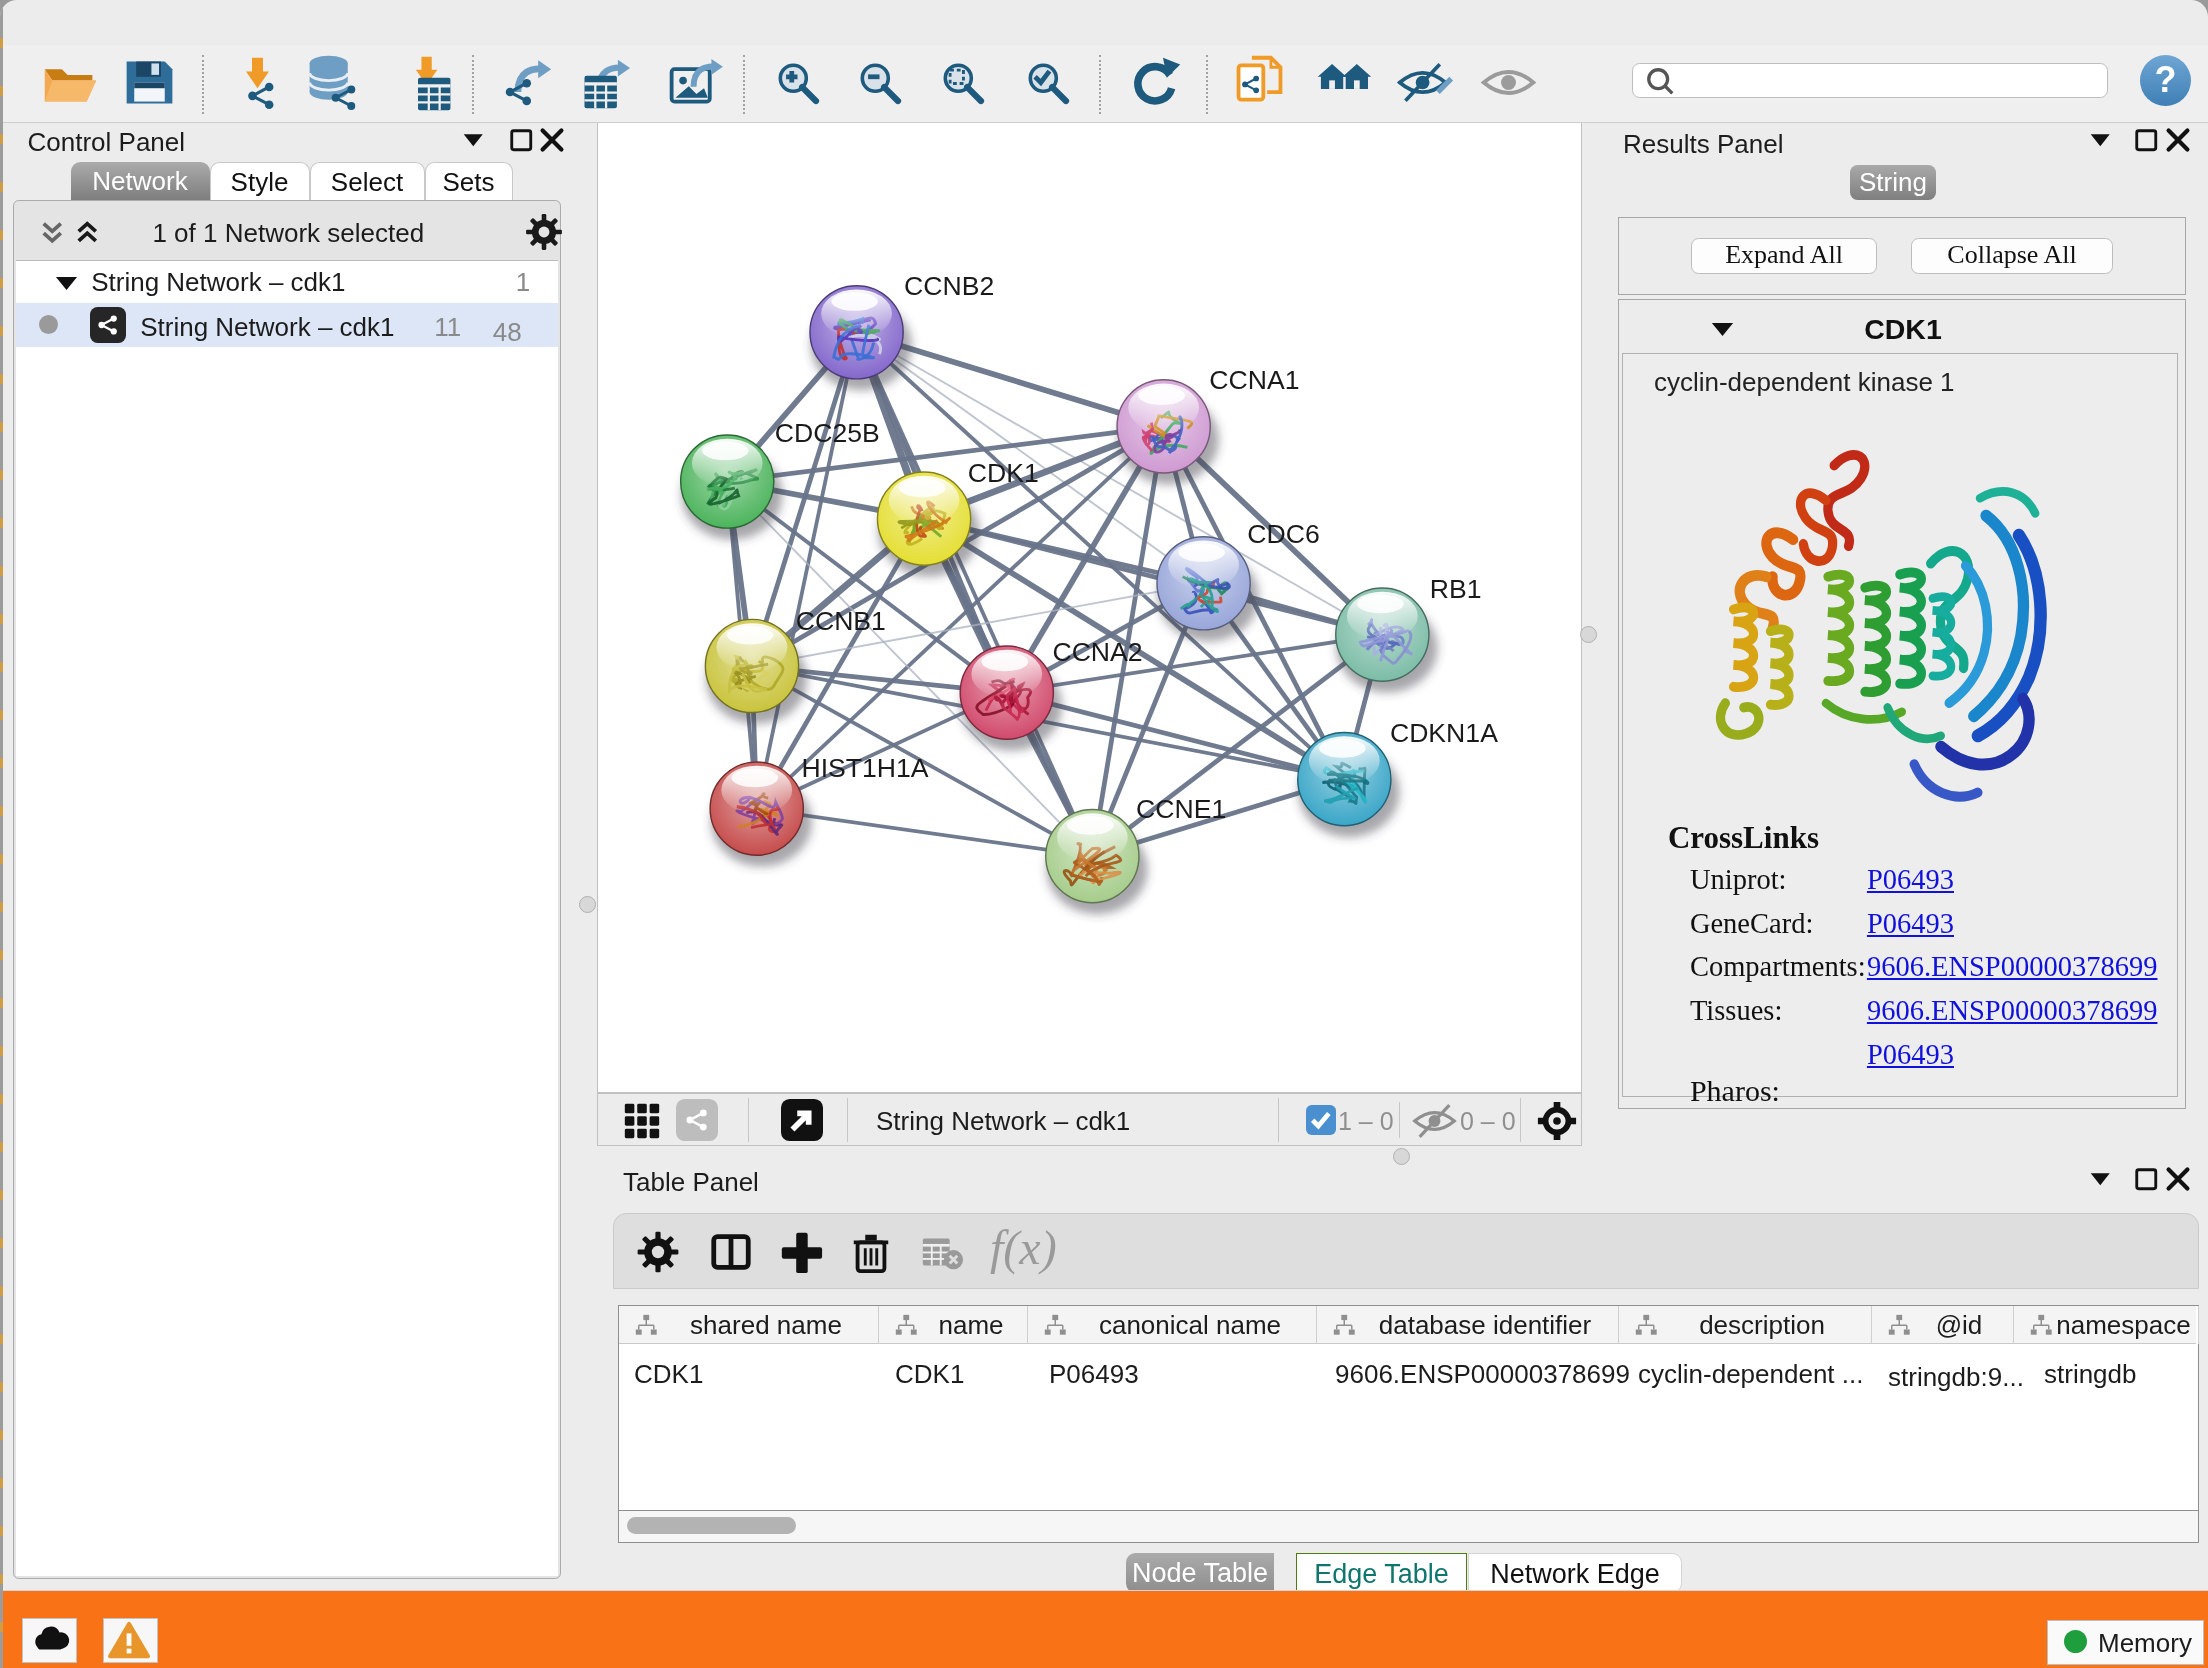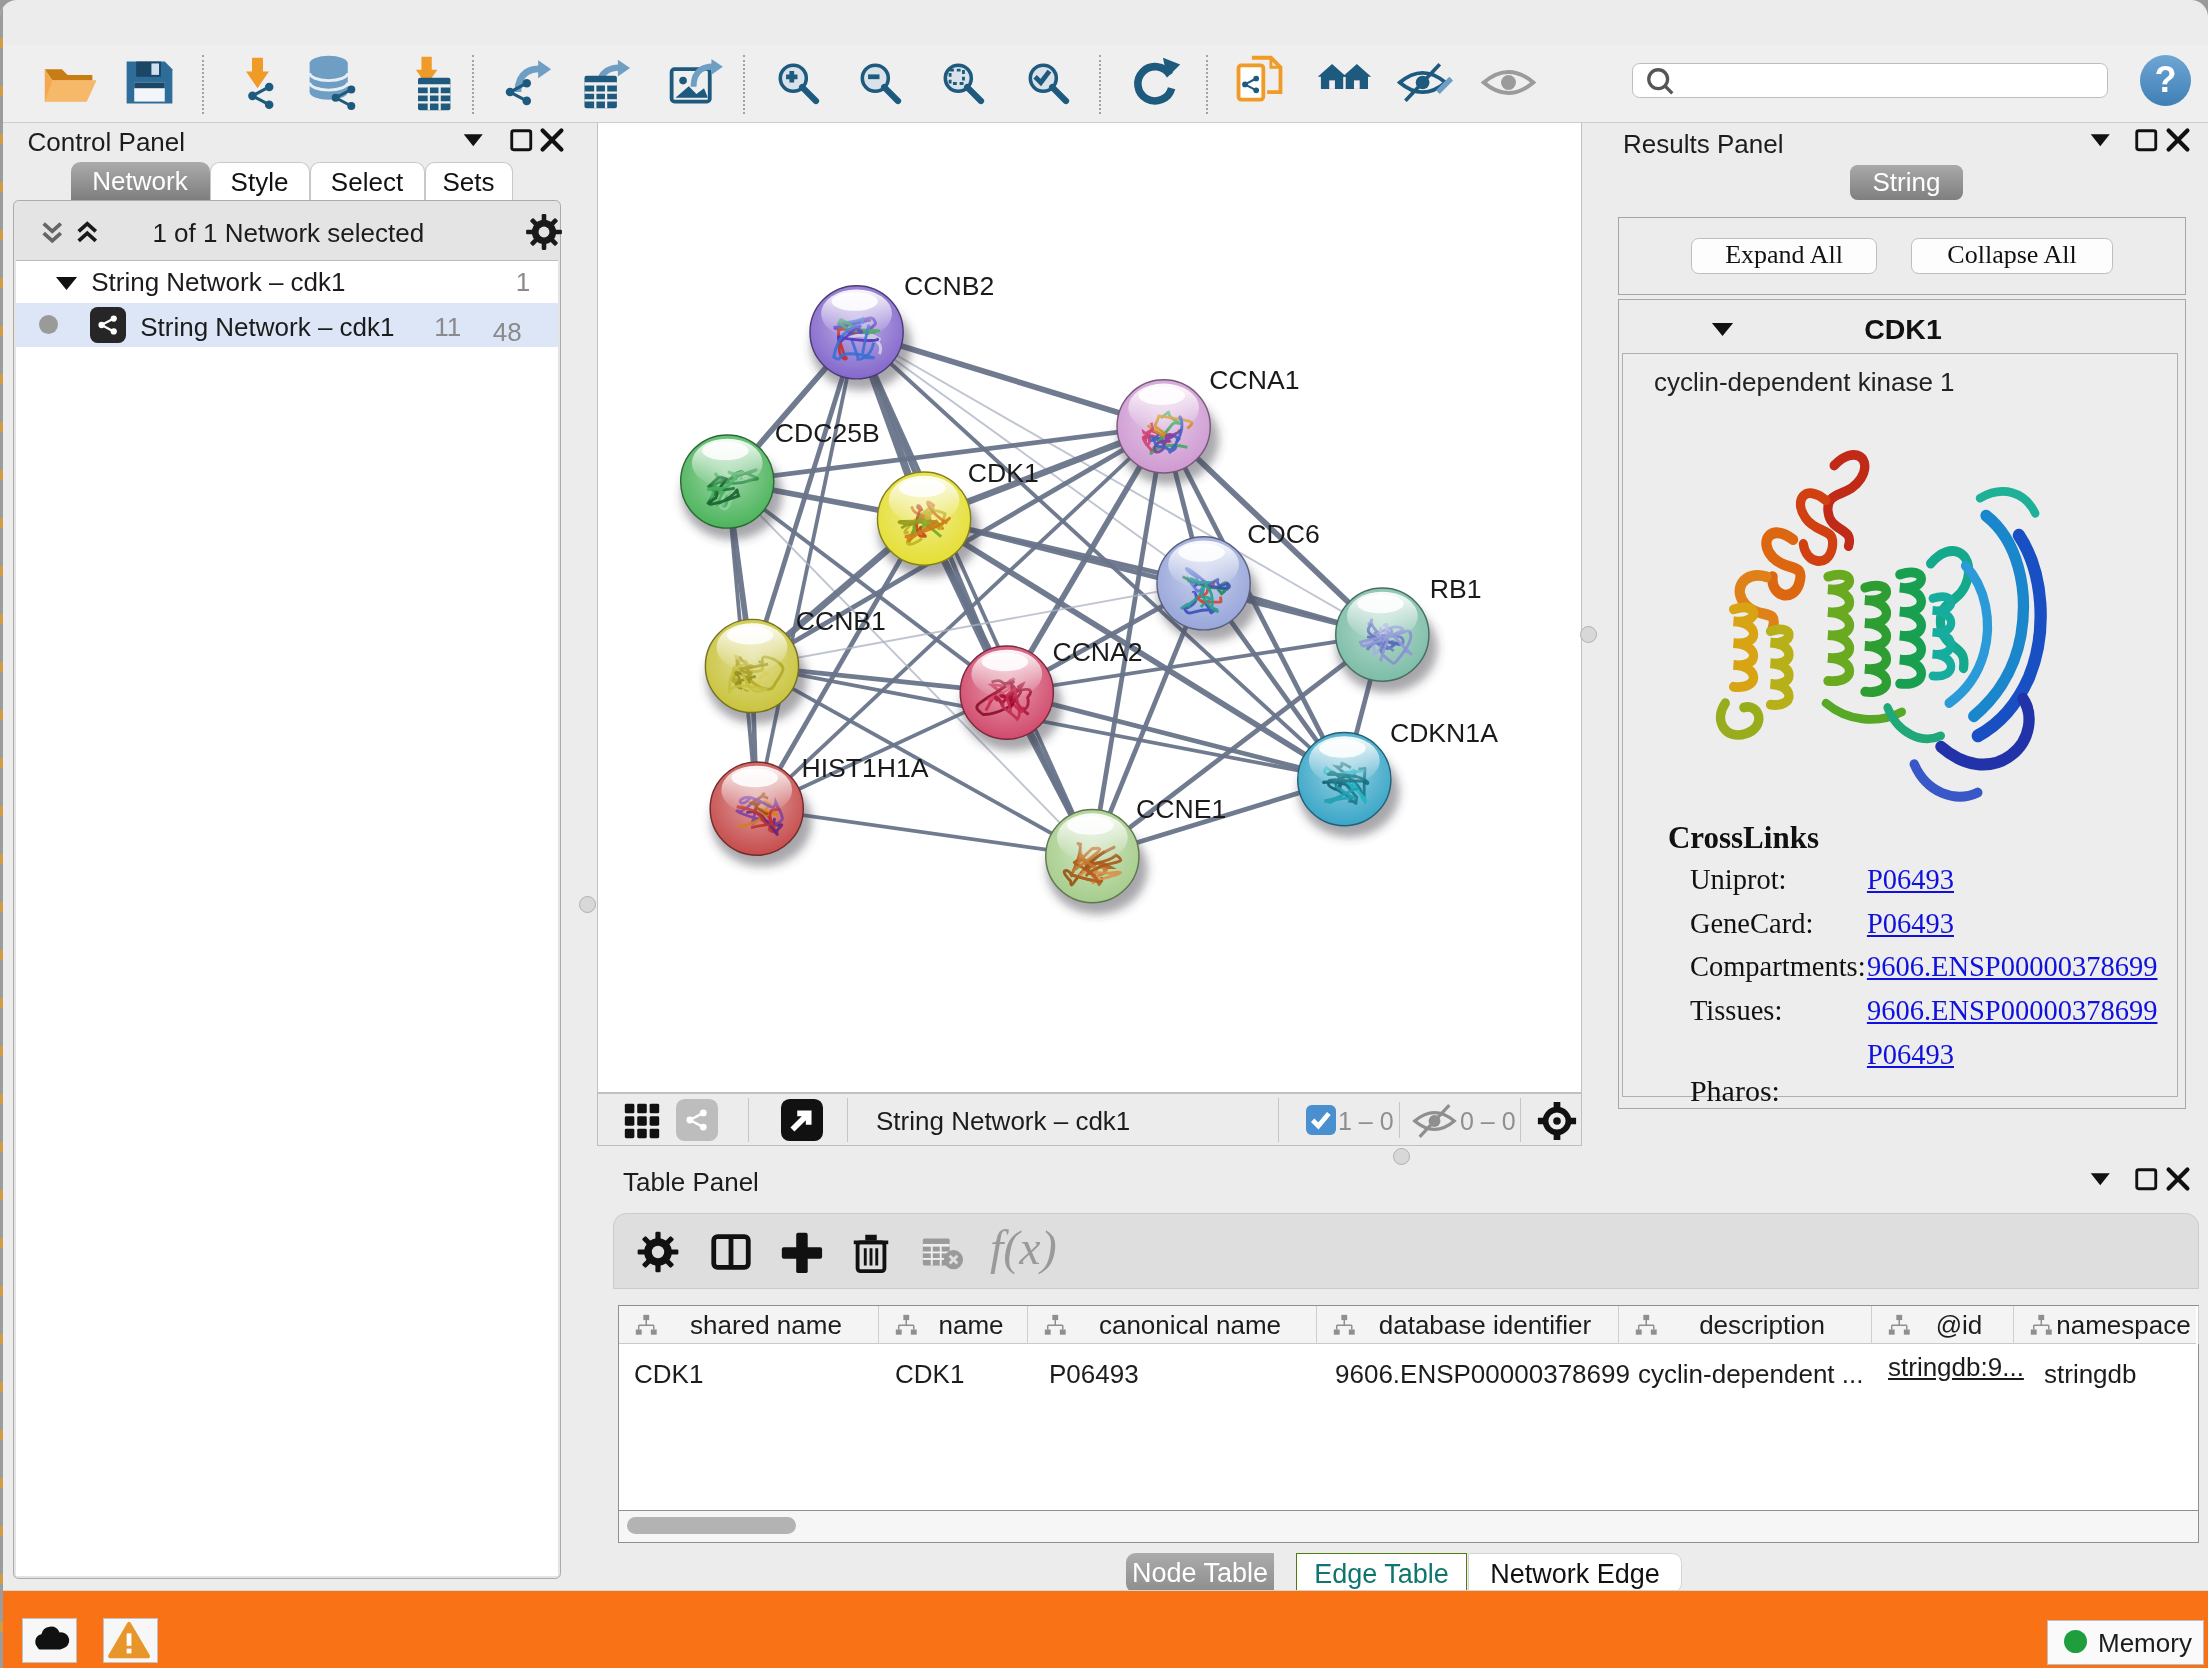--- a/index.html
+++ b/index.html
@@ -574,7 +574,7 @@
         <line x1="7" y1="7" x2="27" y2="27" stroke="#111" stroke-width="4.5" stroke-linecap="round"></line>
         <line x1="7" y1="27" x2="27" y2="7" stroke="#111" stroke-width="4.5" stroke-linecap="round"></line>
       </svg>
-<div class="abs" style="left:262px;top:42px;width:113px;height:35px;background:linear-gradient(#a9a9a9,#7f7f7f);border-radius:7.6px;color:#fff;font-size:26px;text-align:center;line-height:34px;">String</div>
+<div class="abs" style="left:262px;top:42px;width:86px;height:35px;background:linear-gradient(#a9a9a9,#7f7f7f);border-radius:7.6px;color:#fff;font-size:26px;text-align:center;line-height:34px;">String</div>
 <div class="abs" style="left:30px;top:94px;width:568px;height:78px;border:1.9px solid #a6a6a6;background:#ececec;font-family:Liberation Serif, serif;">
 <div class="abs" style="left:72px;top:20px;width:186px;height:36px;background:#fdfdfd;border:1.9px solid #bdbdbd;border-radius:7.6px;font-size:26px;color:#111;text-align:center;line-height:32px;">Expand All</div>
 <div class="abs" style="left:292px;top:20px;width:202px;height:36px;background:#fdfdfd;border:1.9px solid #bdbdbd;border-radius:7.6px;font-size:26px;color:#111;text-align:center;line-height:32px;">Collapse All</div>

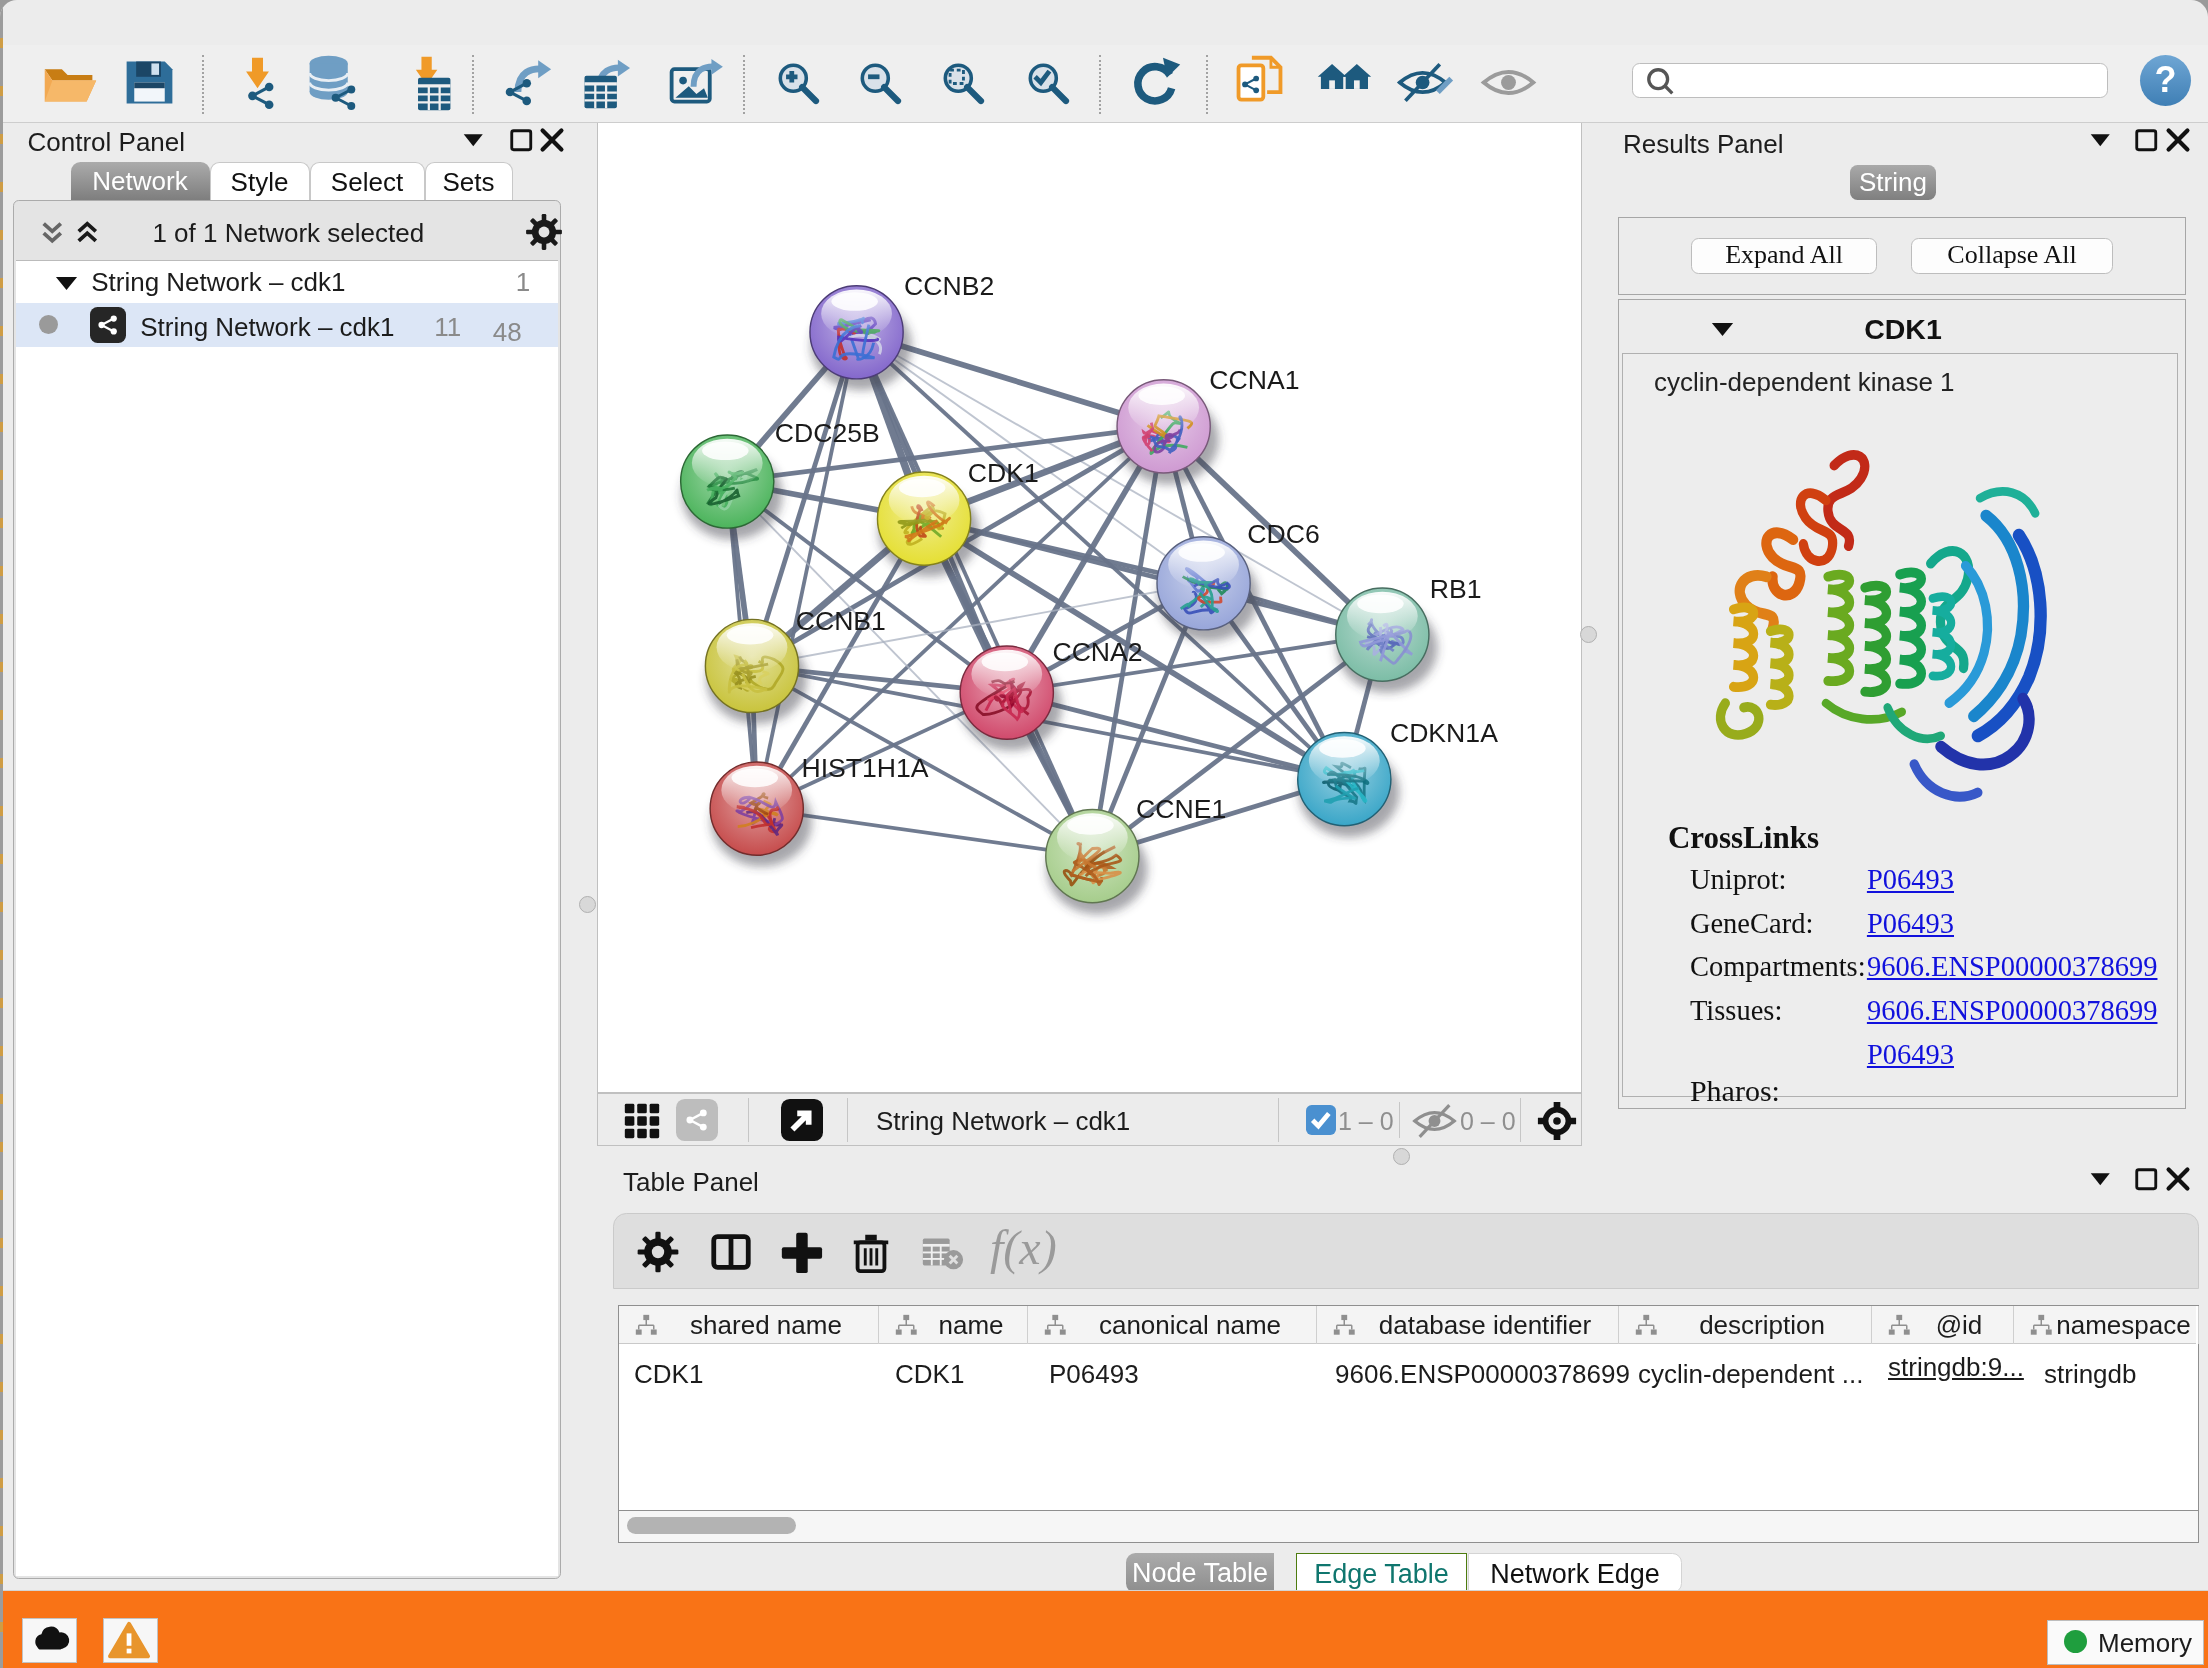--- a/index.html
+++ b/index.html
@@ -736,7 +736,7 @@
 <div class="abs t27" style="left:430px;top:53px;white-space:nowrap;">P06493</div>
 <div class="abs t27" style="left:716px;top:53px;white-space:nowrap;">9606.ENSP00000378699</div>
 <div class="abs t27" style="left:1019px;top:53px;white-space:nowrap;">cyclin-dependent ...</div>
-<div class="abs t27" style="left:1269px;top:46px;white-space:nowrap;text-decoration:underline;">stringdb:9...</div>
+<div class="abs t27" style="left:1269px;top:56px;white-space:nowrap;">stringdb:9...</div>
 <div class="abs t27" style="left:1425px;top:53px;white-space:nowrap;">stringdb</div>
 </div>
 <div class="abs" style="left:40px;top:349px;width:1581px;height:32px;background:#f6f6f6;border:1.9px solid #8f8f8f;border-top:none;">

